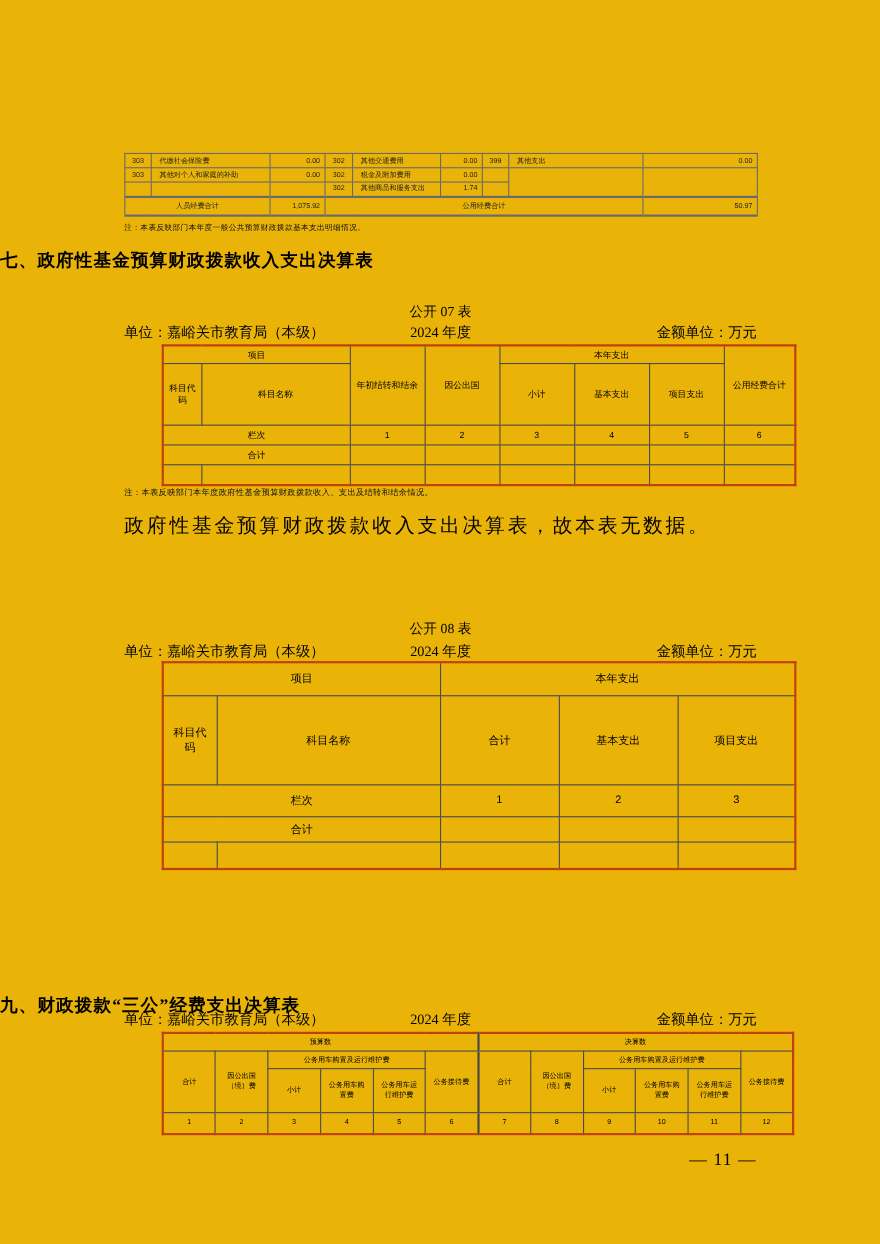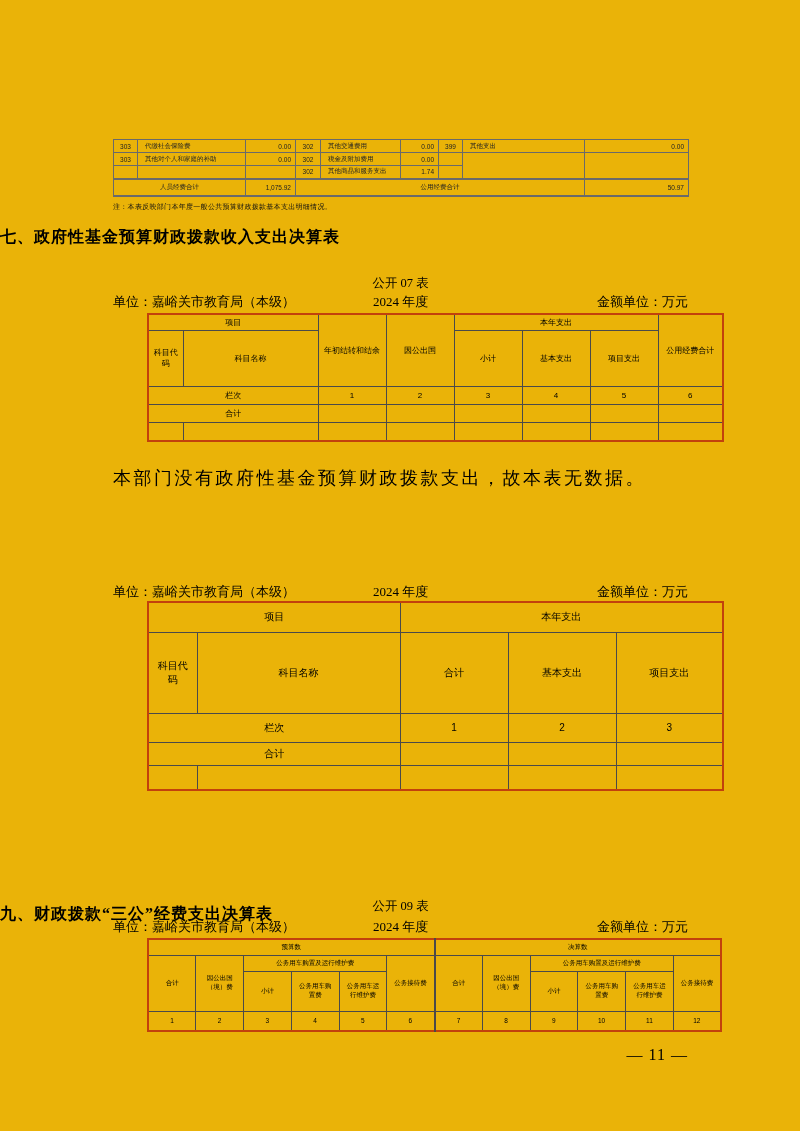--- a/index.html
+++ b/index.html
@@ -167,6 +167,7 @@
     </tbody>
       </table>
   </div>
+  <div class="abs content note" style="top:443px;">注：本表反映部门本年度政府性基金预算财政拨款收入、支出及结转和结余情况。</div>
   <div class="abs content stmt" style="top:466px;">本部门没有政府性基金预算财政拨款支出，故本表无数据。</div>
 
   <div class="abs content unit-line" style="top:583px;">

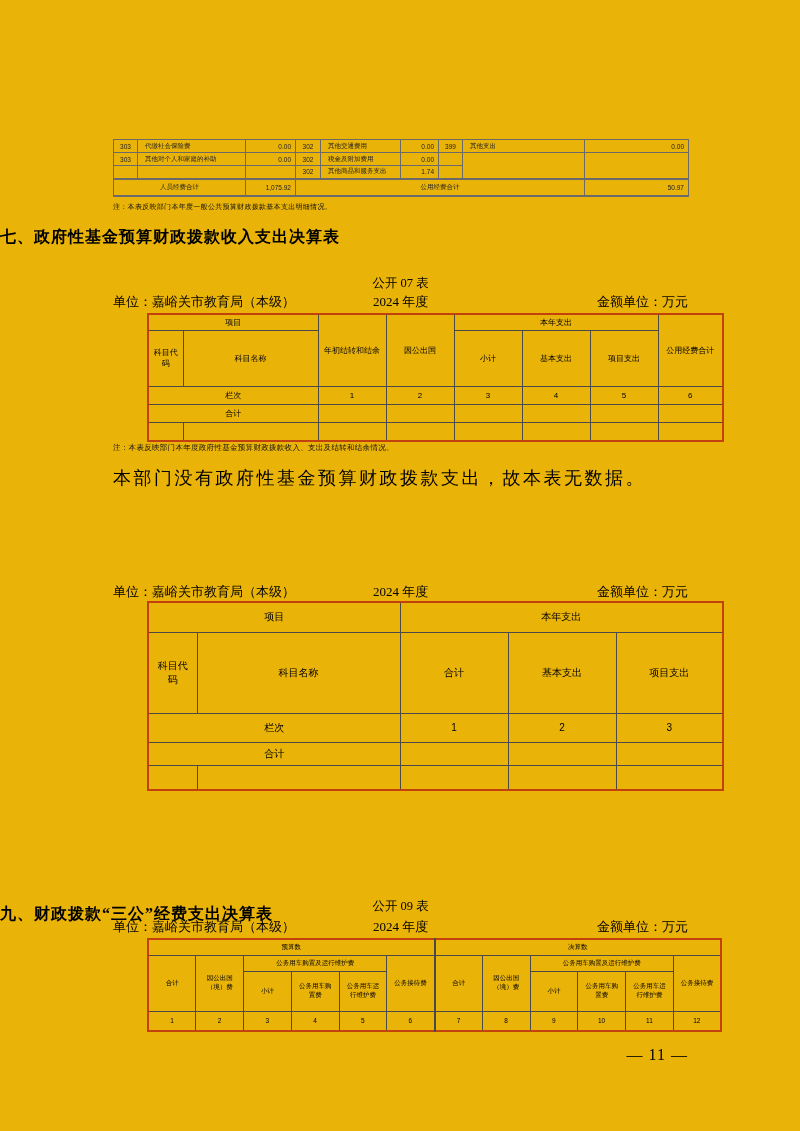--- a/index.html
+++ b/index.html
@@ -168,7 +168,7 @@
       </table>
   </div>
   <div class="abs content note" style="top:443px;">注：本表反映部门本年度政府性基金预算财政拨款收入、支出及结转和结余情况。</div>
-  <div class="abs content stmt" style="top:466px;">本部门没有政府性基金预算财政拨款支出，故本表无数据。</div>
+  <div class="abs content stmt" style="top:466px;">政府性基金预算财政拨款收入支出决算表，故本表无数据。</div>
 
   <div class="abs content unit-line" style="top:583px;">
     <span class="org">单位：嘉峪关市教育局（本级）</span>

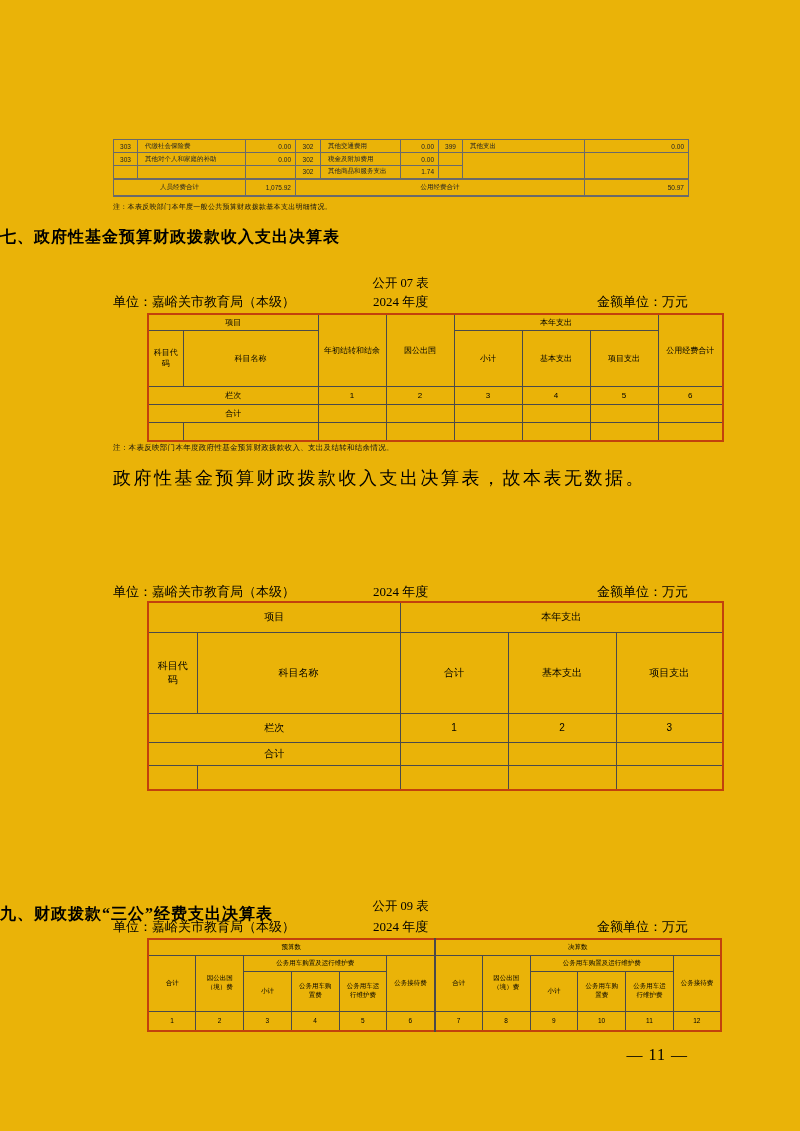--- a/index.html
+++ b/index.html
@@ -170,6 +170,7 @@
   <div class="abs content note" style="top:443px;">注：本表反映部门本年度政府性基金预算财政拨款收入、支出及结转和结余情况。</div>
   <div class="abs content stmt" style="top:466px;">政府性基金预算财政拨款收入支出决算表，故本表无数据。</div>
 
+  <div class="abs content tbl-label" style="top:563px;">公开 08 表</div>
   <div class="abs content unit-line" style="top:583px;">
     <span class="org">单位：嘉峪关市教育局（本级）</span>
     <span class="year">2024 年度</span>

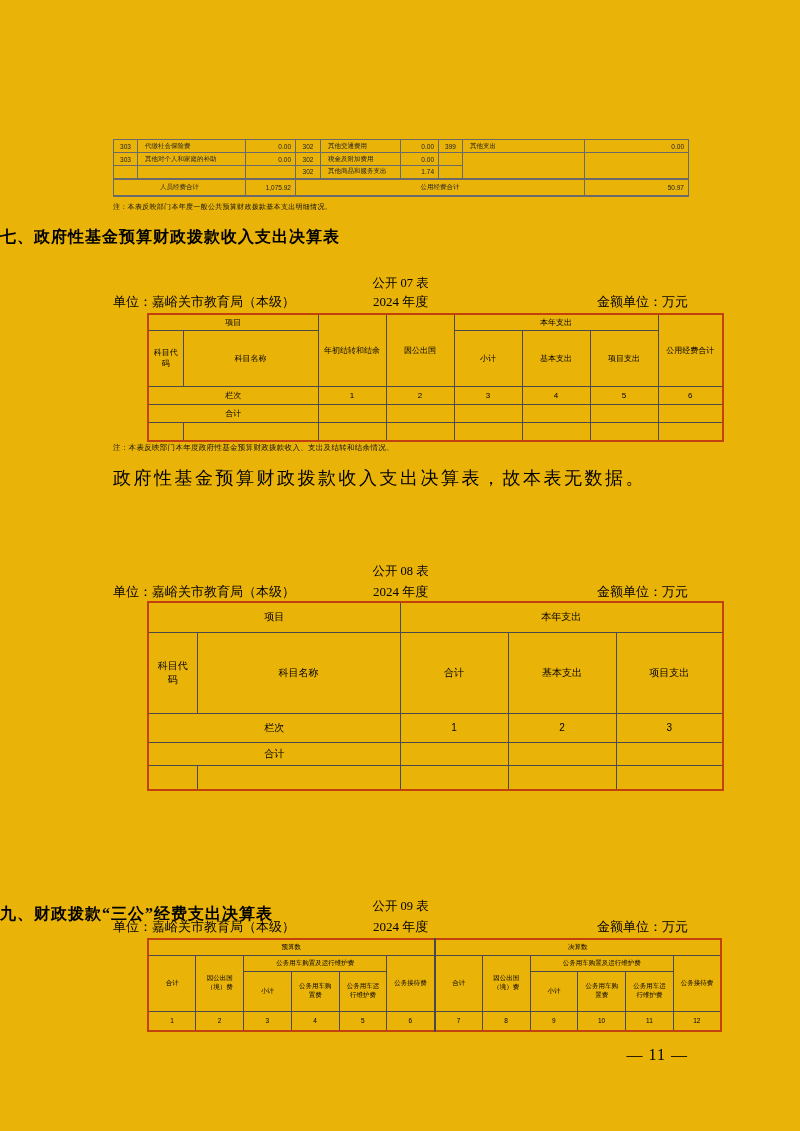--- a/index.html
+++ b/index.html
@@ -221,7 +221,6 @@
   </div>
 
   <div class="abs sec-title" style="top:904px;">九、财政拨款“三公”经费支出决算表</div>
-  <div class="abs content tbl-label" style="top:898px;">公开 09 表</div>
   <div class="abs content unit-line" style="top:918px;">
     <span class="org">单位：嘉峪关市教育局（本级）</span>
     <span class="year">2024 年度</span>

